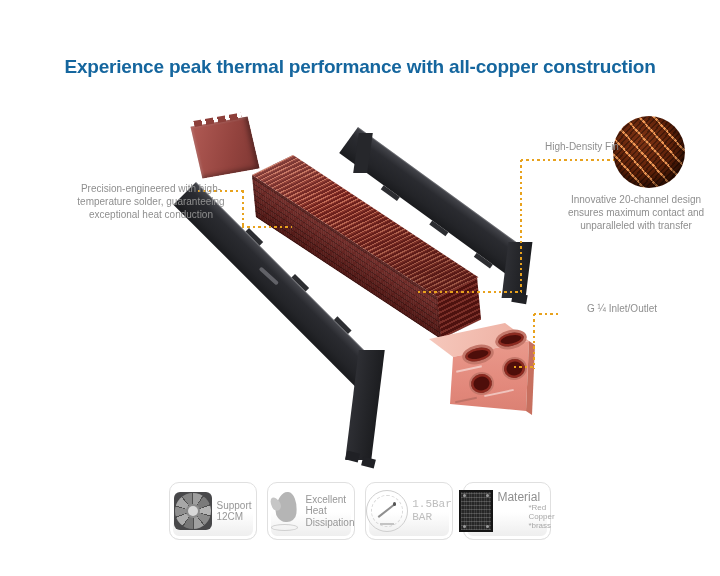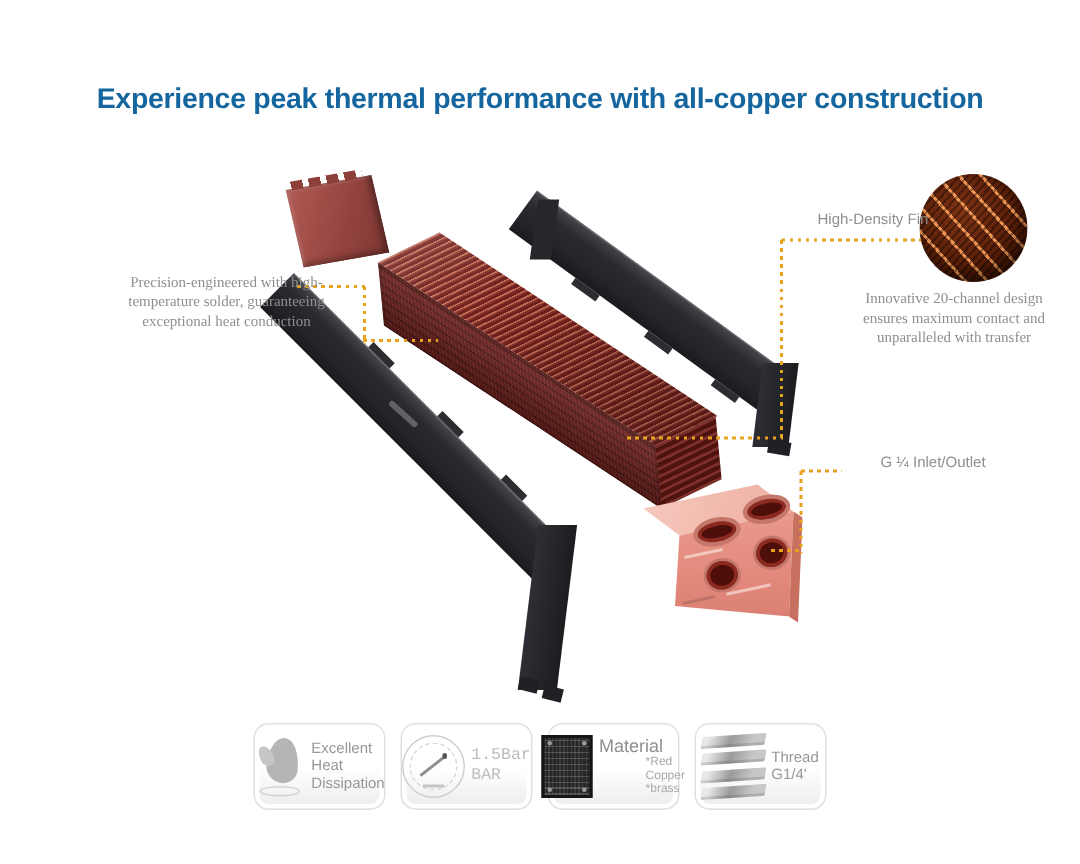--- a/index.html
+++ b/index.html
@@ -10,7 +10,7 @@
          font-size:19px;font-weight:700;color:#15669E;letter-spacing:-0.2px;}
   
   .callout{position:absolute;color:#8F8F8F;font-size:10px;line-height:13px;padding-left:23px;}
-  .callout span{display:block;font-family:Liberation Serif, serif;}
+  .callout span{display:block;}
   .co-solder{left:48px;top:182px;width:160px;text-align:center;}
   .co-fin{left:522px;top:140px;}
   .co-channel{left:527px;top:193px;width:172px;text-align:center;}

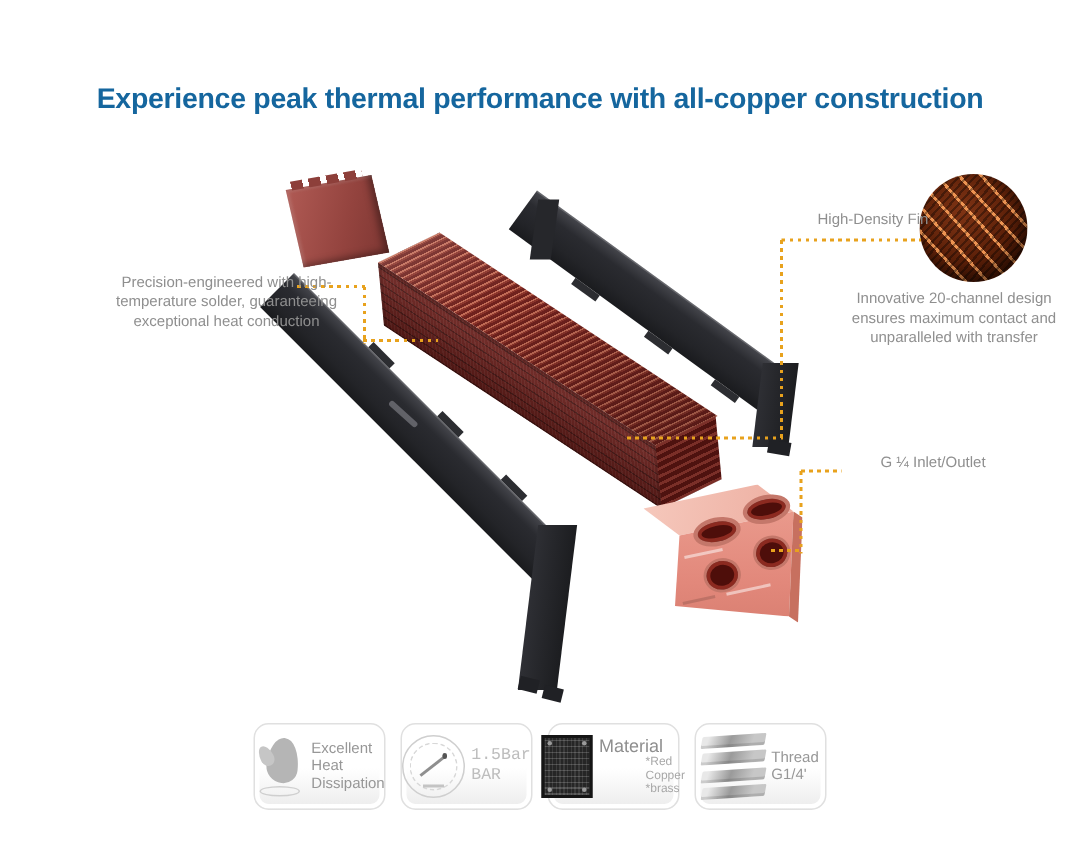--- a/index.html
+++ b/index.html
@@ -225,6 +225,16 @@
 
   <div class="features">
 
+    <div class="tile">
+      <div class="fan-frame">
+        <div class="fan-circle"></div>
+        <div class="fan-hub"></div>
+      </div>
+      <div class="tile-text">
+        <span>Support</span>
+        <span>12CM</span>
+      </div>
+    </div>
 
     <div class="tile">
       <div class="flame-wrap">

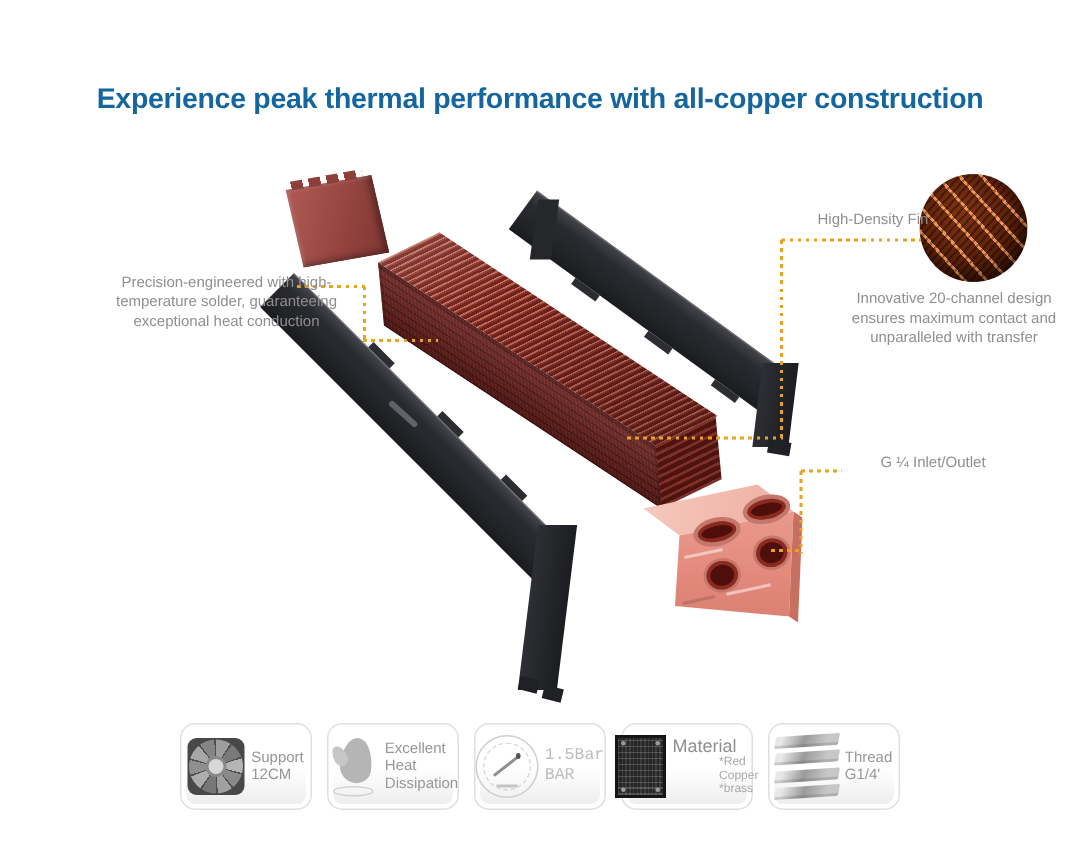--- a/index.html
+++ b/index.html
@@ -271,18 +271,6 @@
       </div>
     </div>
 
-    <div class="tile">
-      <div class="threads">
-        <div class="thread-seg"></div>
-        <div class="thread-seg"></div>
-        <div class="thread-seg"></div>
-        <div class="thread-seg"></div>
-      </div>
-      <div class="tile-text">
-        <span>Thread</span>
-        <span>G1/4'</span>
-      </div>
-    </div>
 
   </div>
 </div>

